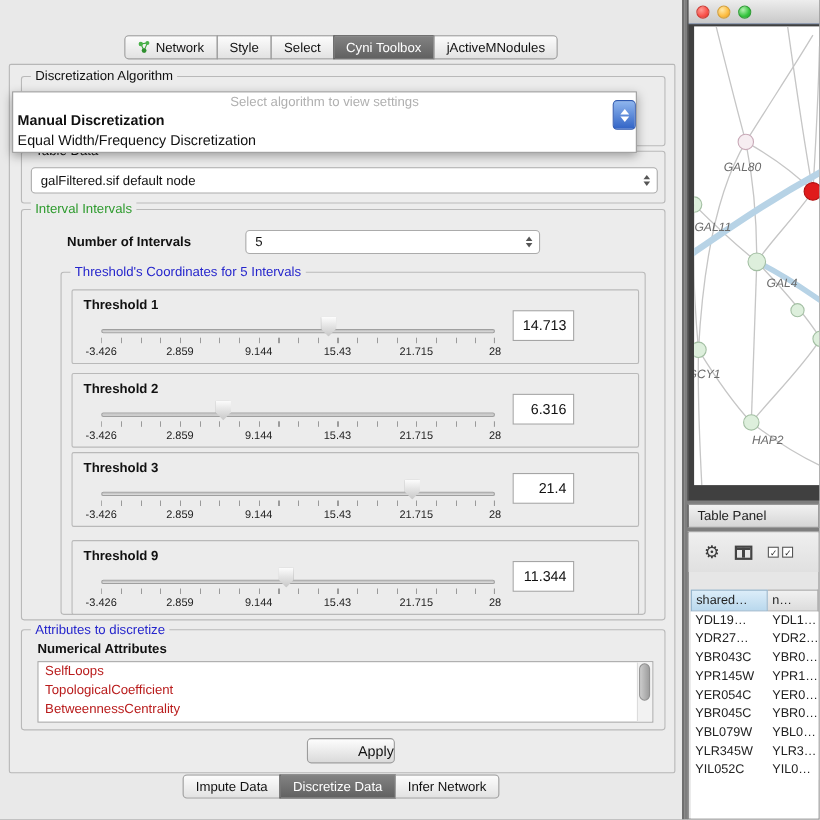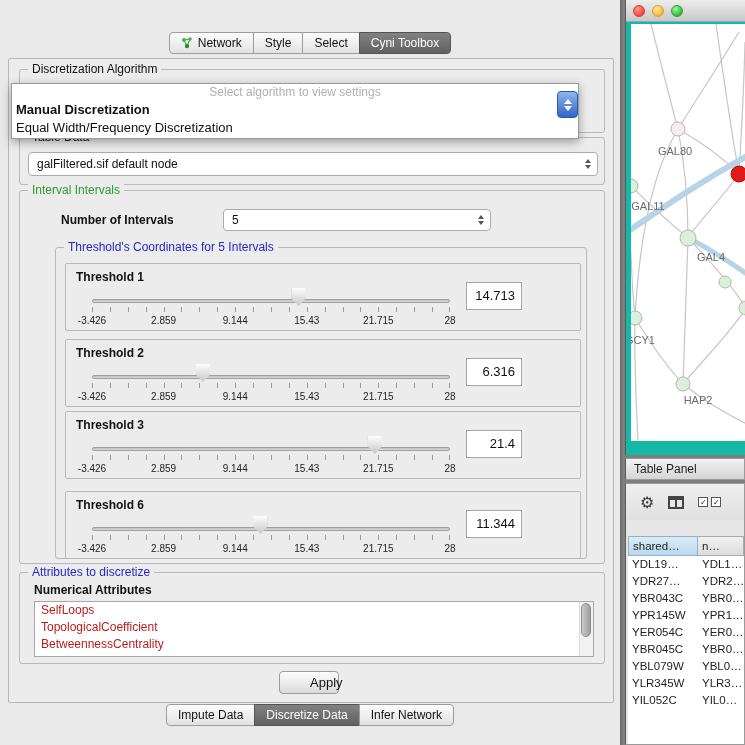--- a/index.html
+++ b/index.html
@@ -124,6 +124,9 @@
       </div>
     <div class="tab sel">
         <span>Cyni Toolbox</span>
+      </div>
+    <div class="tab">
+        <span>jActiveMNodules</span>
       </div>
   </div>
 

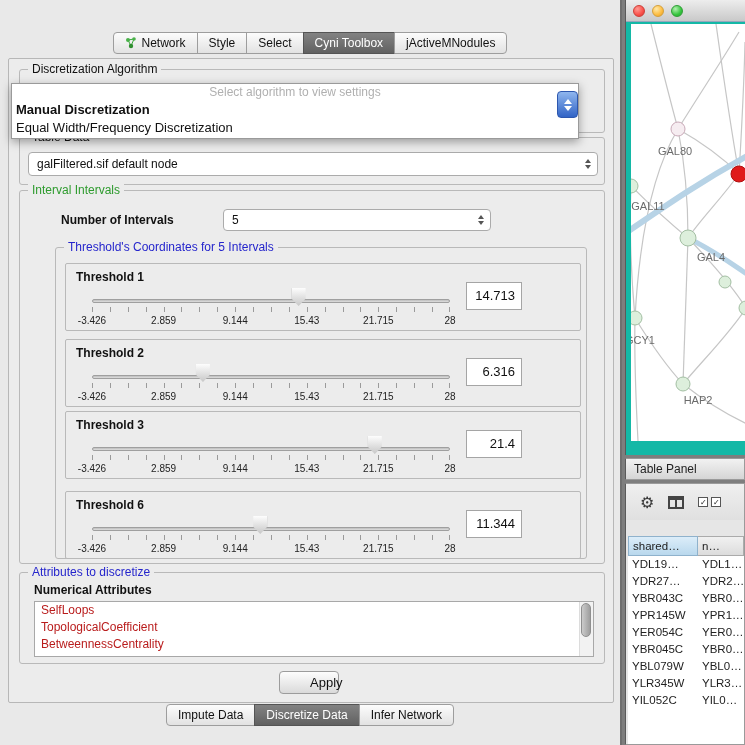--- a/index.html
+++ b/index.html
@@ -66,7 +66,7 @@
   .apply { position:absolute; left:270px; top:612px; width:60px; height:23px; background:linear-gradient(#fdfdfd,#dadada); border:1px solid #9c9c9c; border-radius:4px; font-size:13px; color:#111; text-align:center; line-height:21px;padding-left:30px; }
 
   
-  .net-window { position:absolute; left:625px; top:0; width:120px; height:455px; background:#14b8a6; border-left:1px solid #5a5a5a; }
+  .net-window { position:absolute; left:625px; top:0; width:120px; height:455px; background:#404040; border-left:1px solid #5a5a5a;font-style:italic; }
   .net-titlebar { position:absolute; left:0; top:0; right:0; height:22px; background:linear-gradient(#ededed,#c9c9c9); border-bottom:1px solid #98a6bd; display:flex; align-items:center; padding-left:7px; gap:7px; }
   .light { width:12px; height:12px; border-radius:50%; }
   .light.red { background:radial-gradient(circle at 35% 30%, #ff9a93, #f9514a 60%, #d33a32); border:1px solid #ce3d36; }

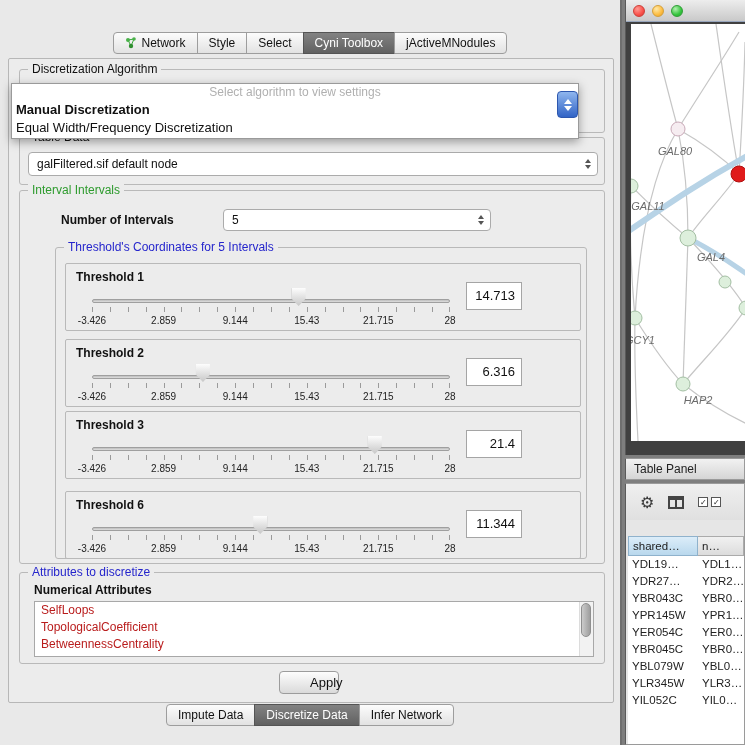--- a/index.html
+++ b/index.html
@@ -229,7 +229,7 @@
     </div>
 
     <div class="tpanel" style="top:432px;">
-      <div class="tlabel">Threshold 6</div>
+      <div class="tlabel">Threshold 9</div>
       <div class="slider">
         <div class="track"></div>
         <div class="ticks"></div>

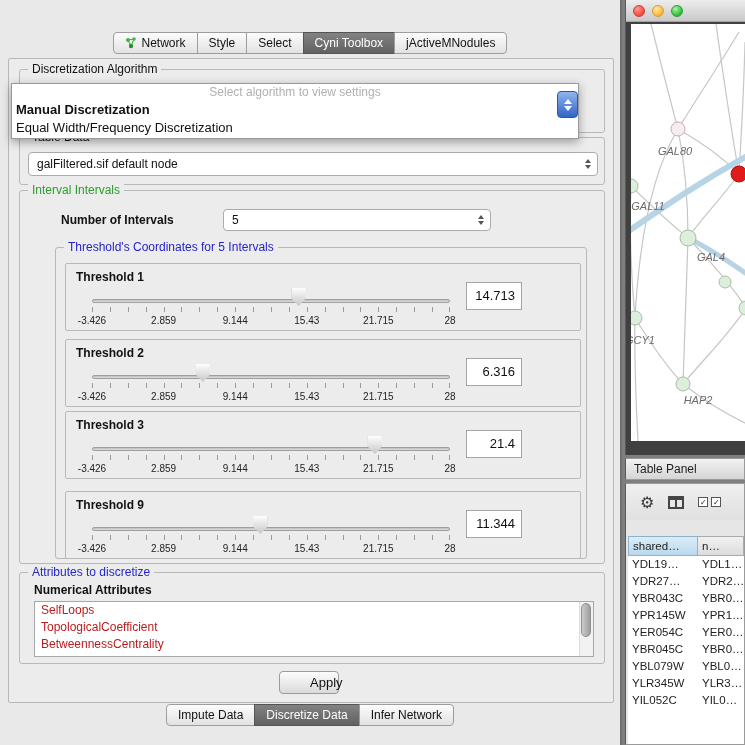--- a/index.html
+++ b/index.html
@@ -63,7 +63,7 @@
   .list-scroll { position:absolute; right:0; top:0; bottom:0; width:14px; background:#f2f2f2; border-left:1px solid #dcdcdc; }
   .list-thumb { position:absolute; left:1px; top:1px; width:10px; height:34px; background:linear-gradient(90deg,#cbcbcb,#9e9e9e); border:1px solid #8f8f8f; border-radius:5px; }
 
-  .apply { position:absolute; left:270px; top:612px; width:60px; height:23px; background:linear-gradient(#fdfdfd,#dadada); border:1px solid #9c9c9c; border-radius:4px; font-size:13px; color:#111; text-align:center; line-height:21px;padding-left:30px; }
+  .apply { position:absolute; left:270px; top:612px; width:80px; height:23px; background:linear-gradient(#fdfdfd,#dadada); border:1px solid #9c9c9c; border-radius:4px; font-size:13px; color:#111; text-align:right; line-height:21px;padding-left:30px; }
 
   
   .net-window { position:absolute; left:625px; top:0; width:120px; height:455px; background:#404040; border-left:1px solid #5a5a5a;font-style:italic; }

